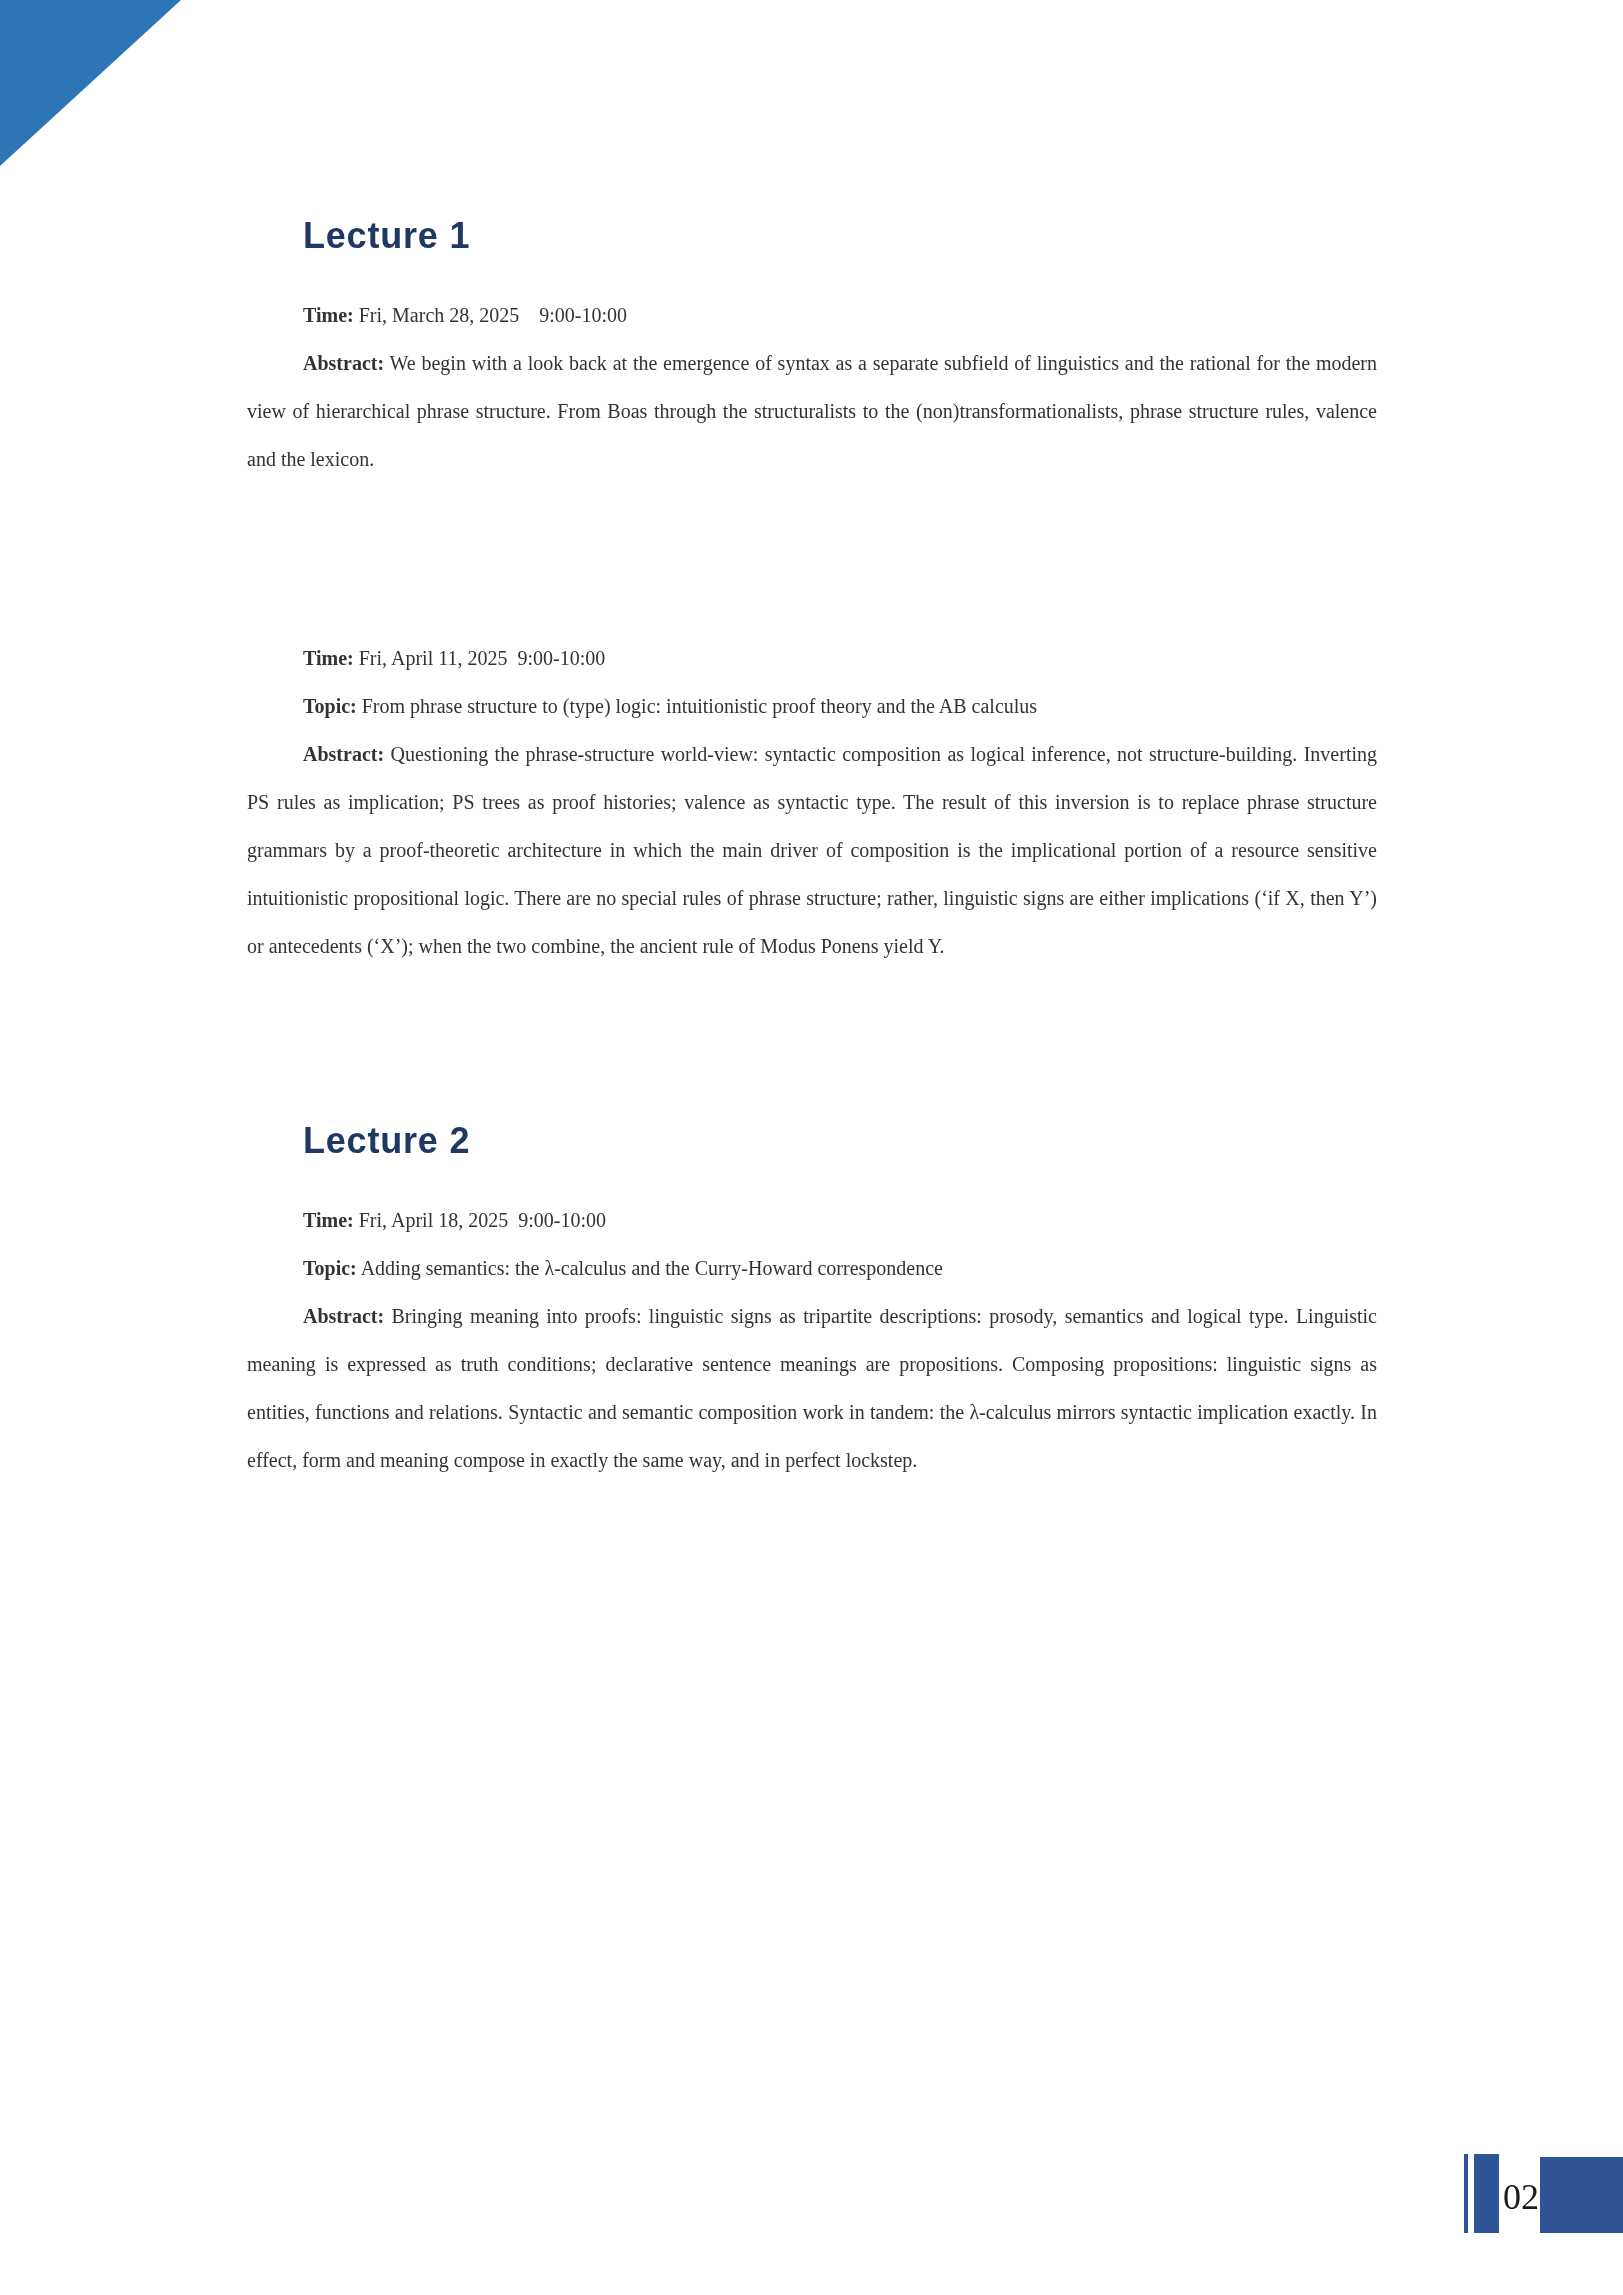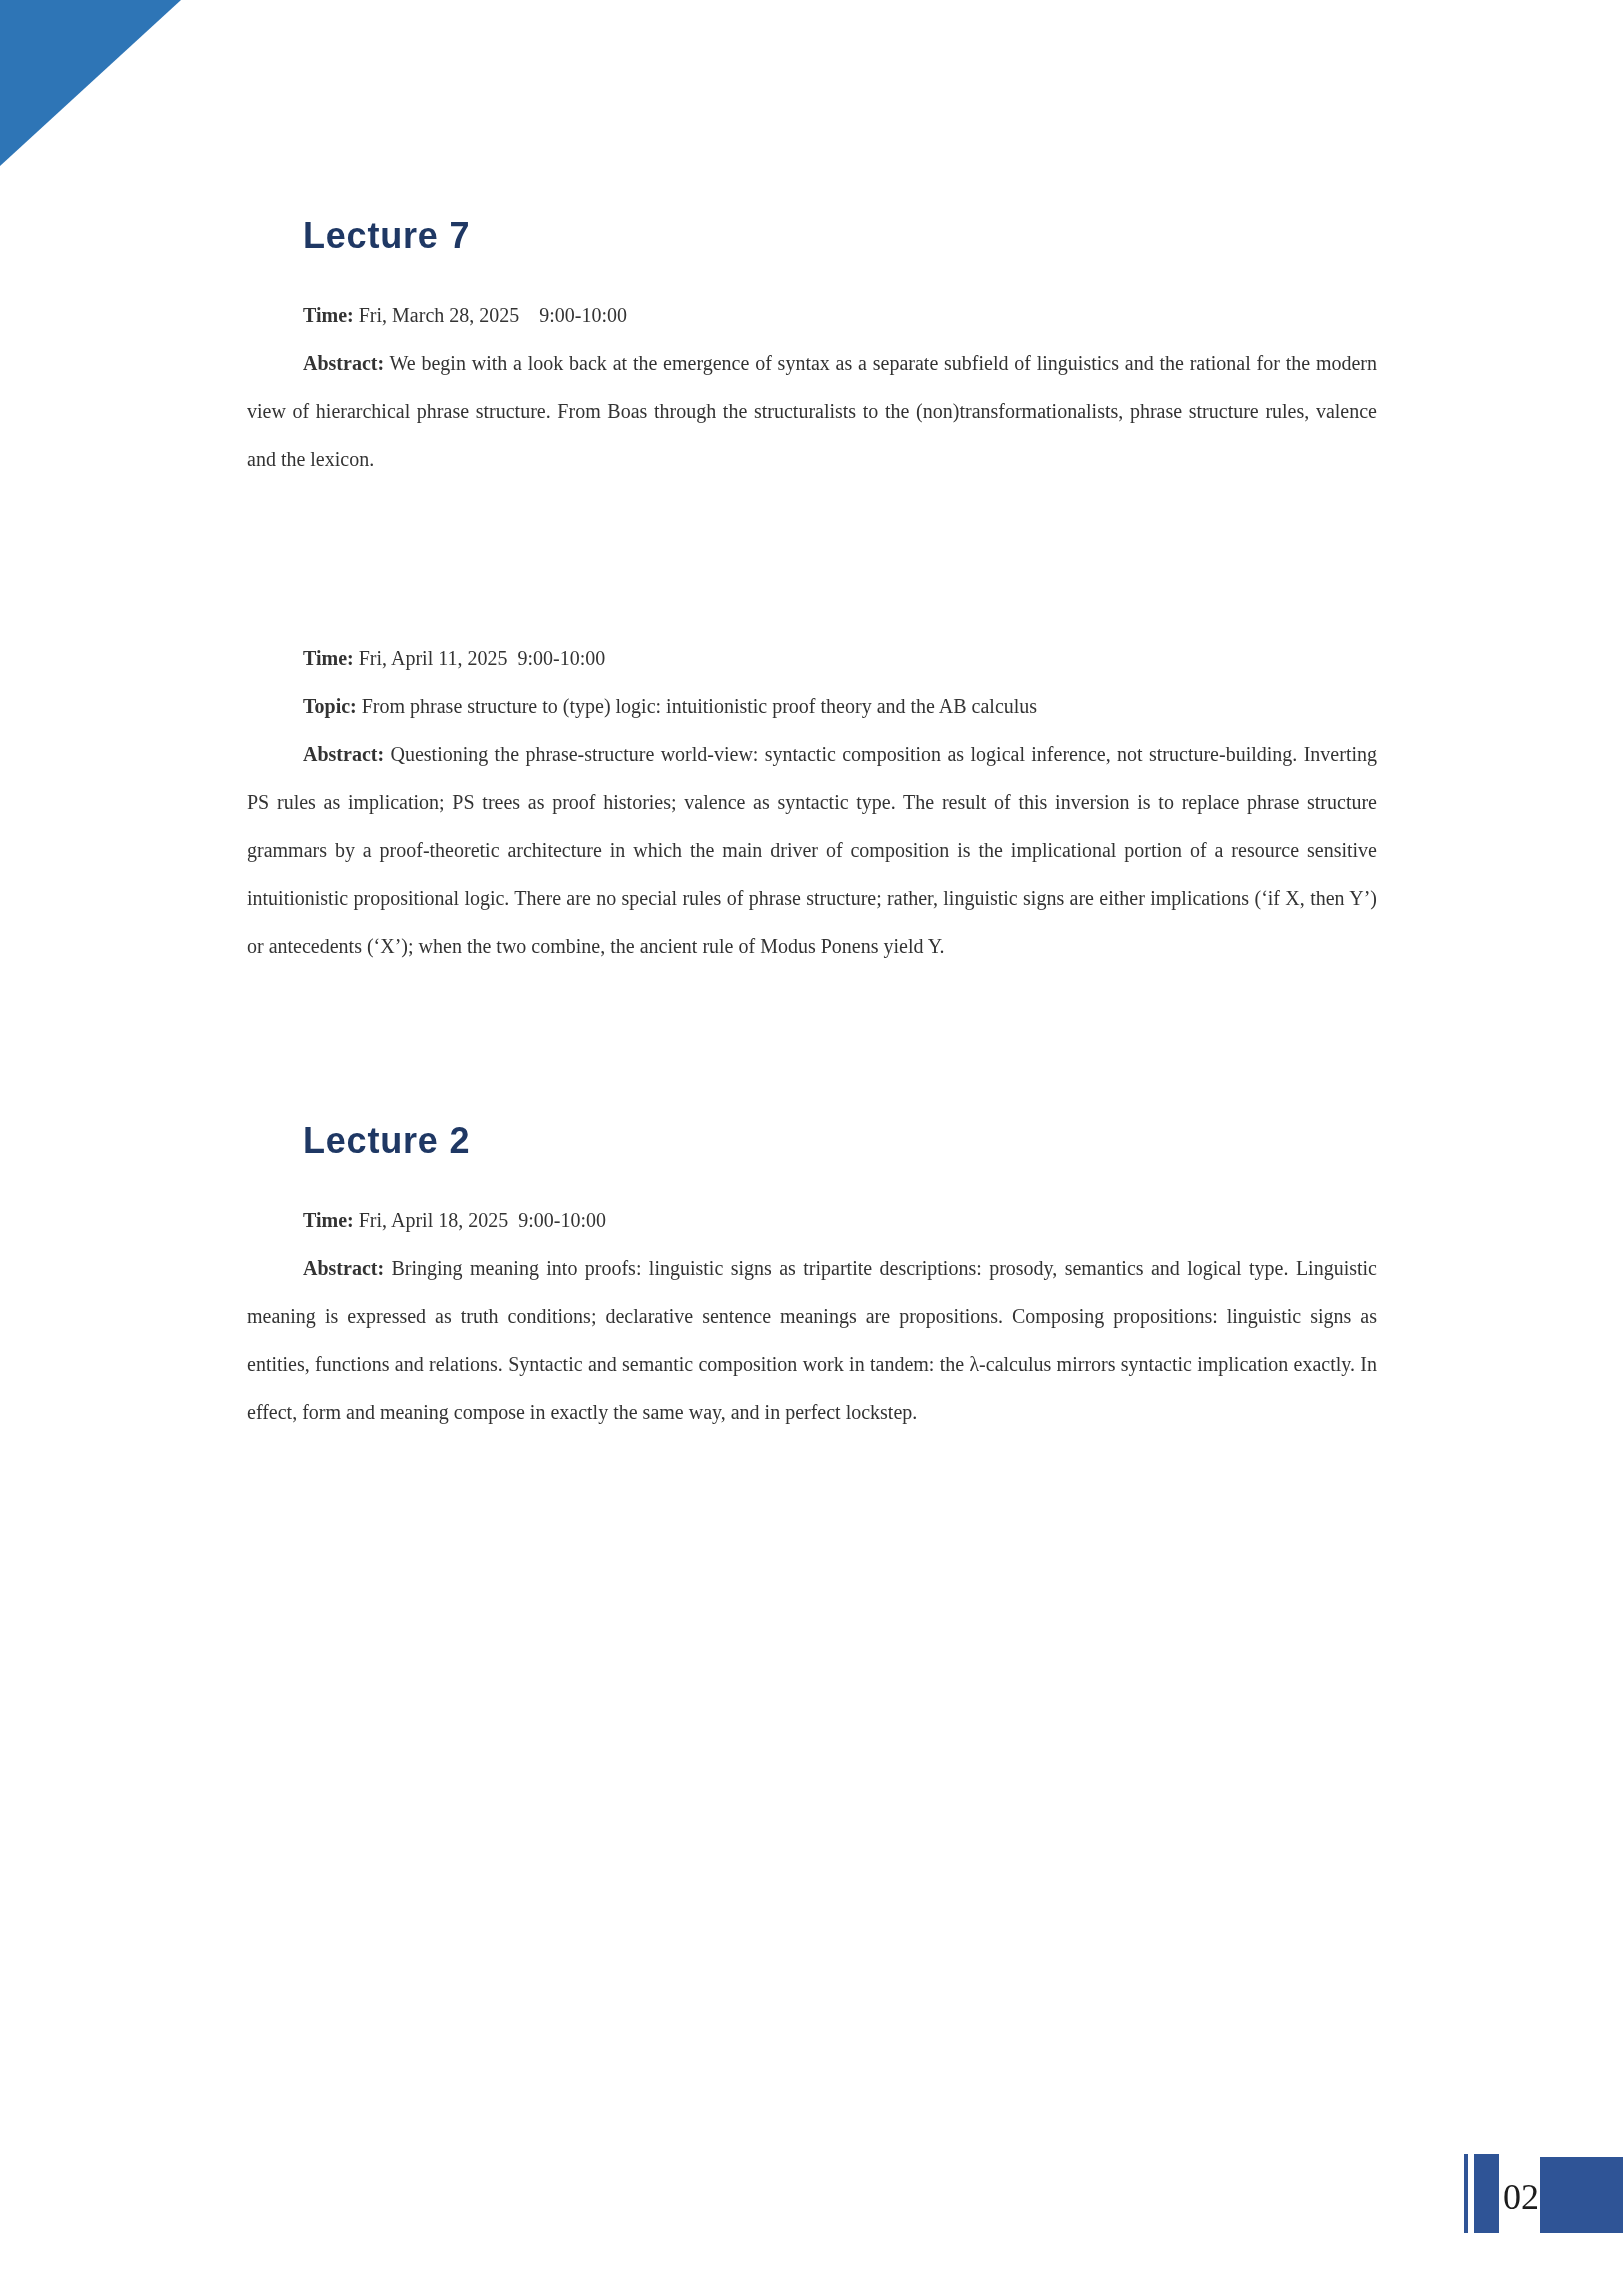--- a/index.html
+++ b/index.html
@@ -89,7 +89,7 @@
   <div class="content">
 
     <section class="lecture">
-      <h2 class="lecture-title">Lecture 7</h2>
+      <h2 class="lecture-title">Lecture 1</h2>
       <p class="para"><span class="label">Time:</span> <span class="pre">Fri, March 28, 2025    9:00-10:00</span></p>
       <p class="para"><span class="label">Abstract:</span> <span>We begin with a look back at the emergence of syntax as a separate subfield of linguistics and the rational for the modern view of hierarchical phrase structure. From Boas through the structuralists to the (non)transformationalists, phrase structure rules, valence and the lexicon.</span></p>
     </section>

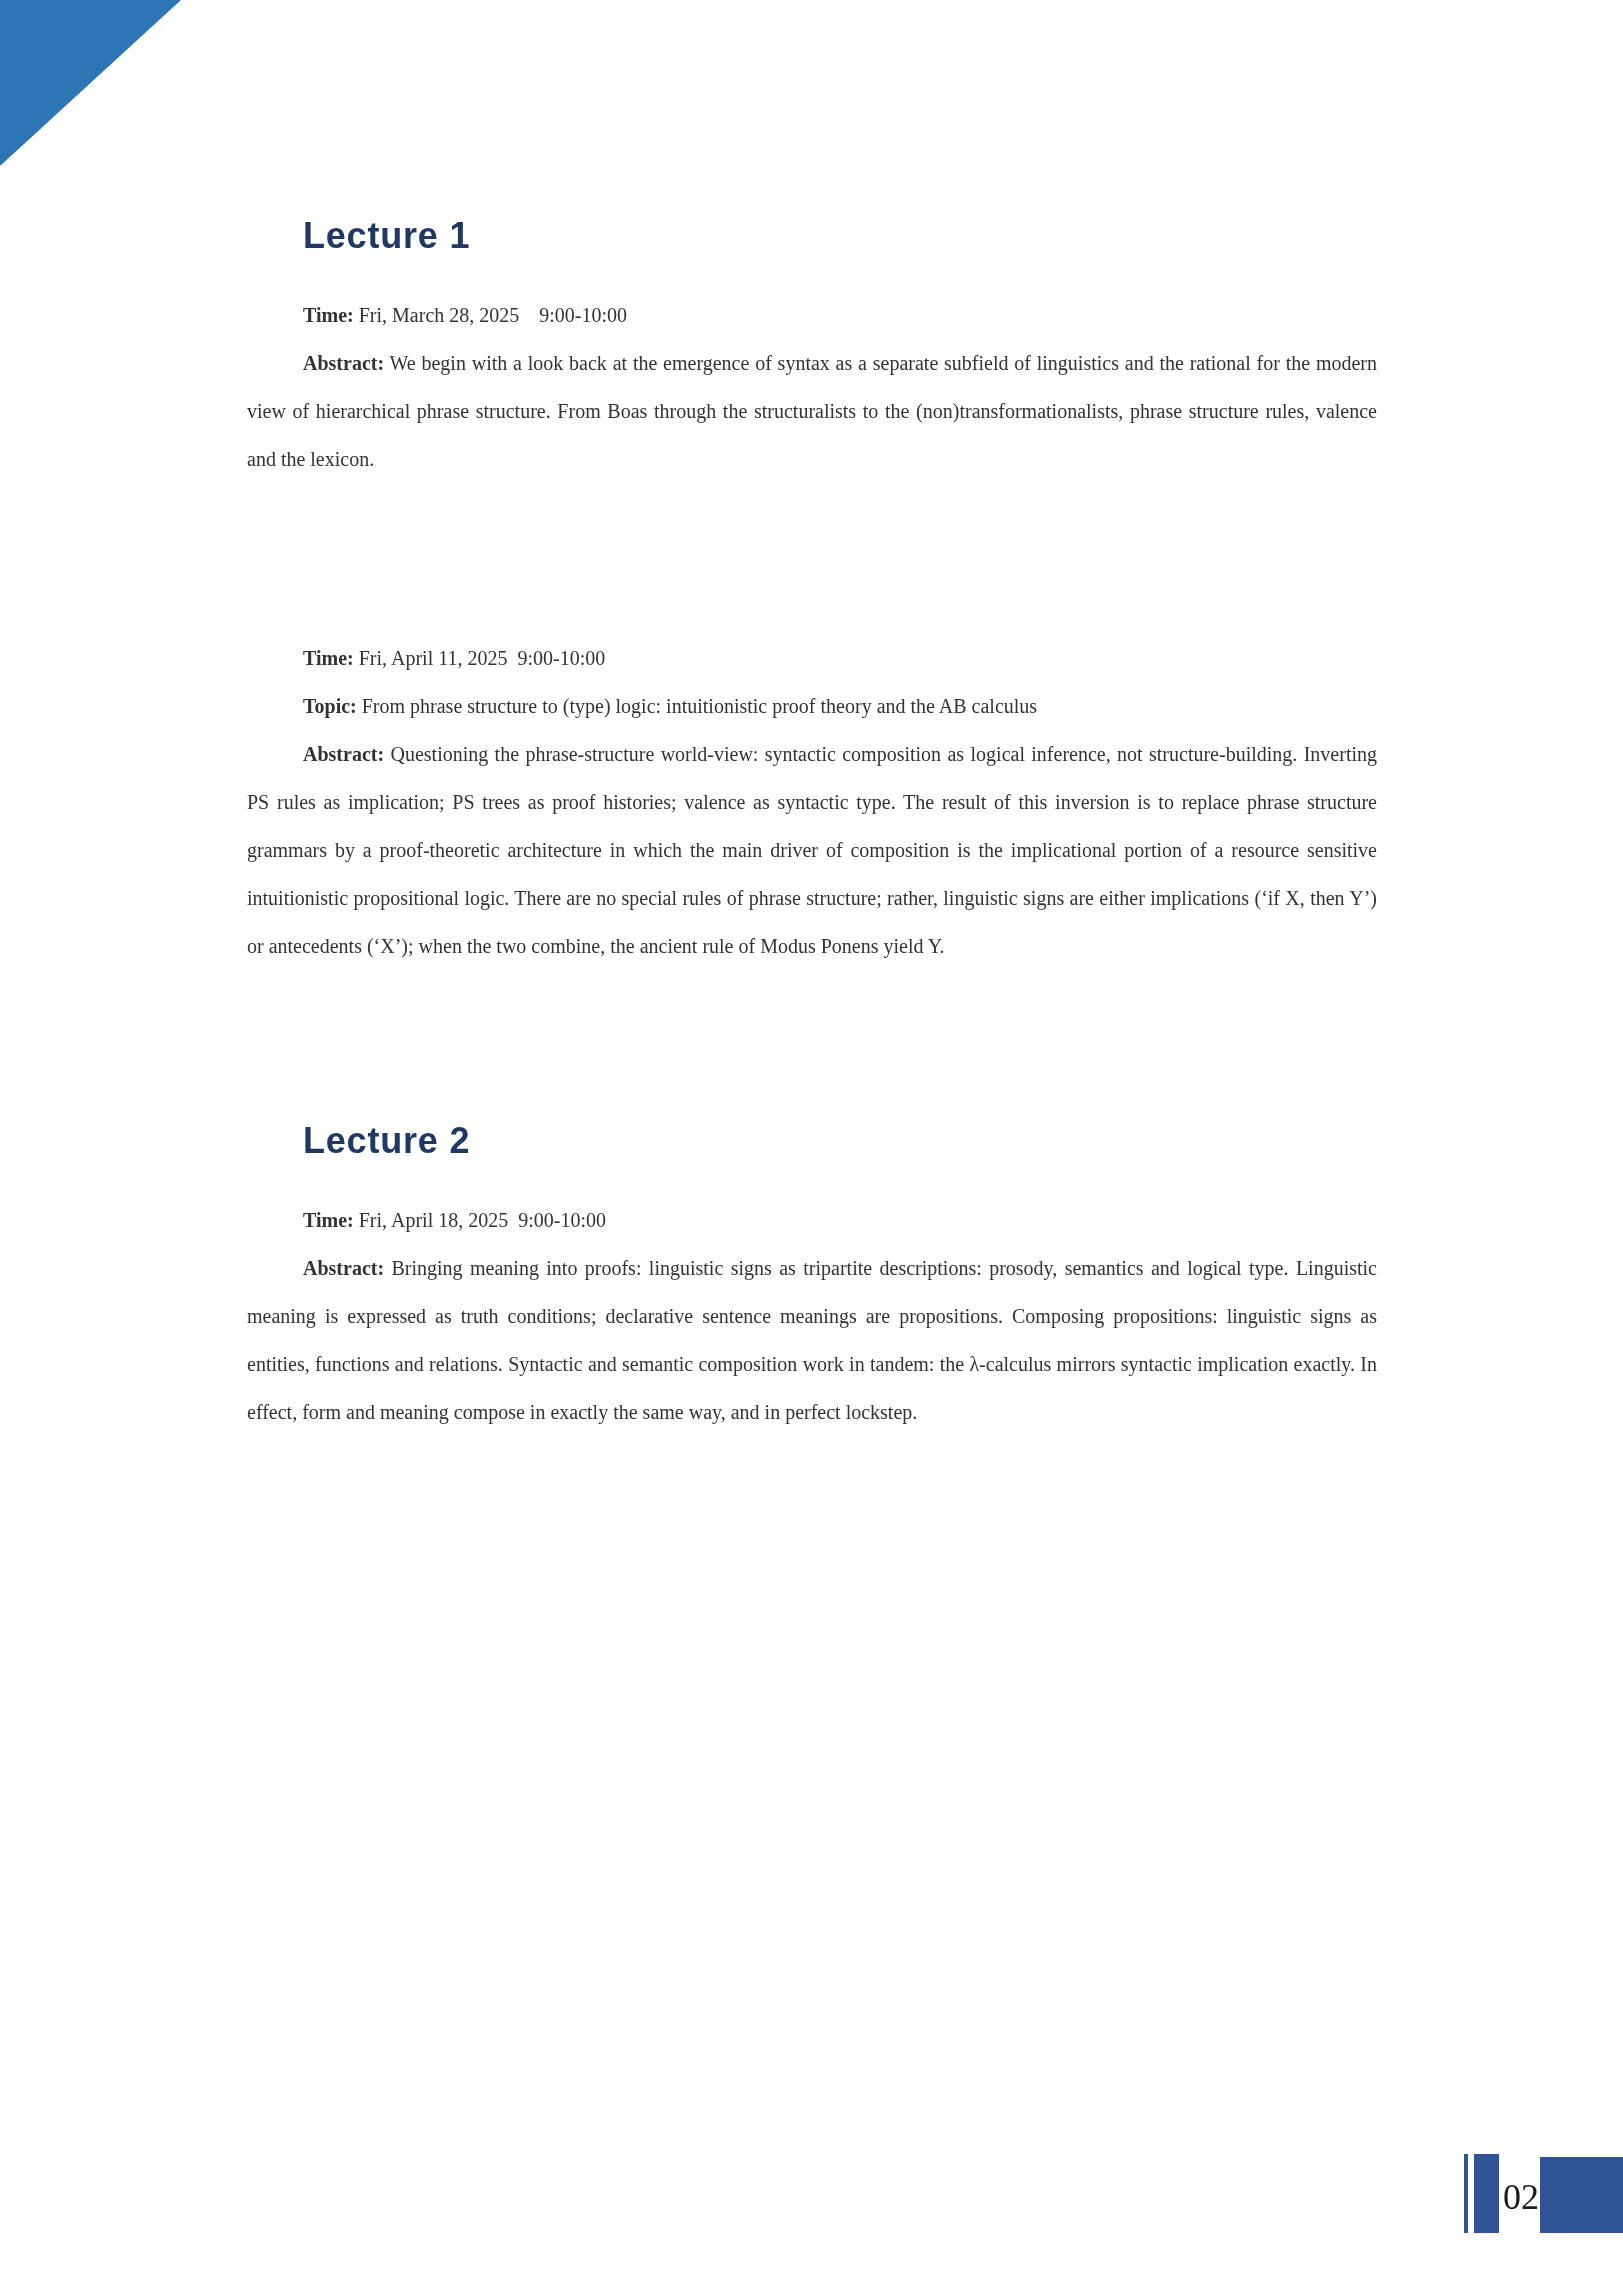--- a/index.html
+++ b/index.html
@@ -103,6 +103,7 @@
     <section class="lecture">
       <h2 class="lecture-title">Lecture 2</h2>
       <p class="para"><span class="label">Time:</span> <span class="pre">Fri, April 18, 2025  9:00-10:00</span></p>
+      <p class="para"><span class="label">Topic:</span> <span>Adding semantics: the λ-calculus and the Curry-Howard correspondence</span></p>
       <p class="para"><span class="label">Abstract:</span> <span>Bringing meaning into proofs: linguistic signs as tripartite descriptions: prosody, semantics and logical type. Linguistic meaning is expressed as truth conditions; declarative sentence meanings are propositions. Composing propositions: linguistic signs as entities, functions and relations. Syntactic and semantic composition work in tandem: the λ-calculus mirrors syntactic implication exactly. In effect, form and meaning compose in exactly the same way, and in perfect lockstep.</span></p>
     </section>
 

